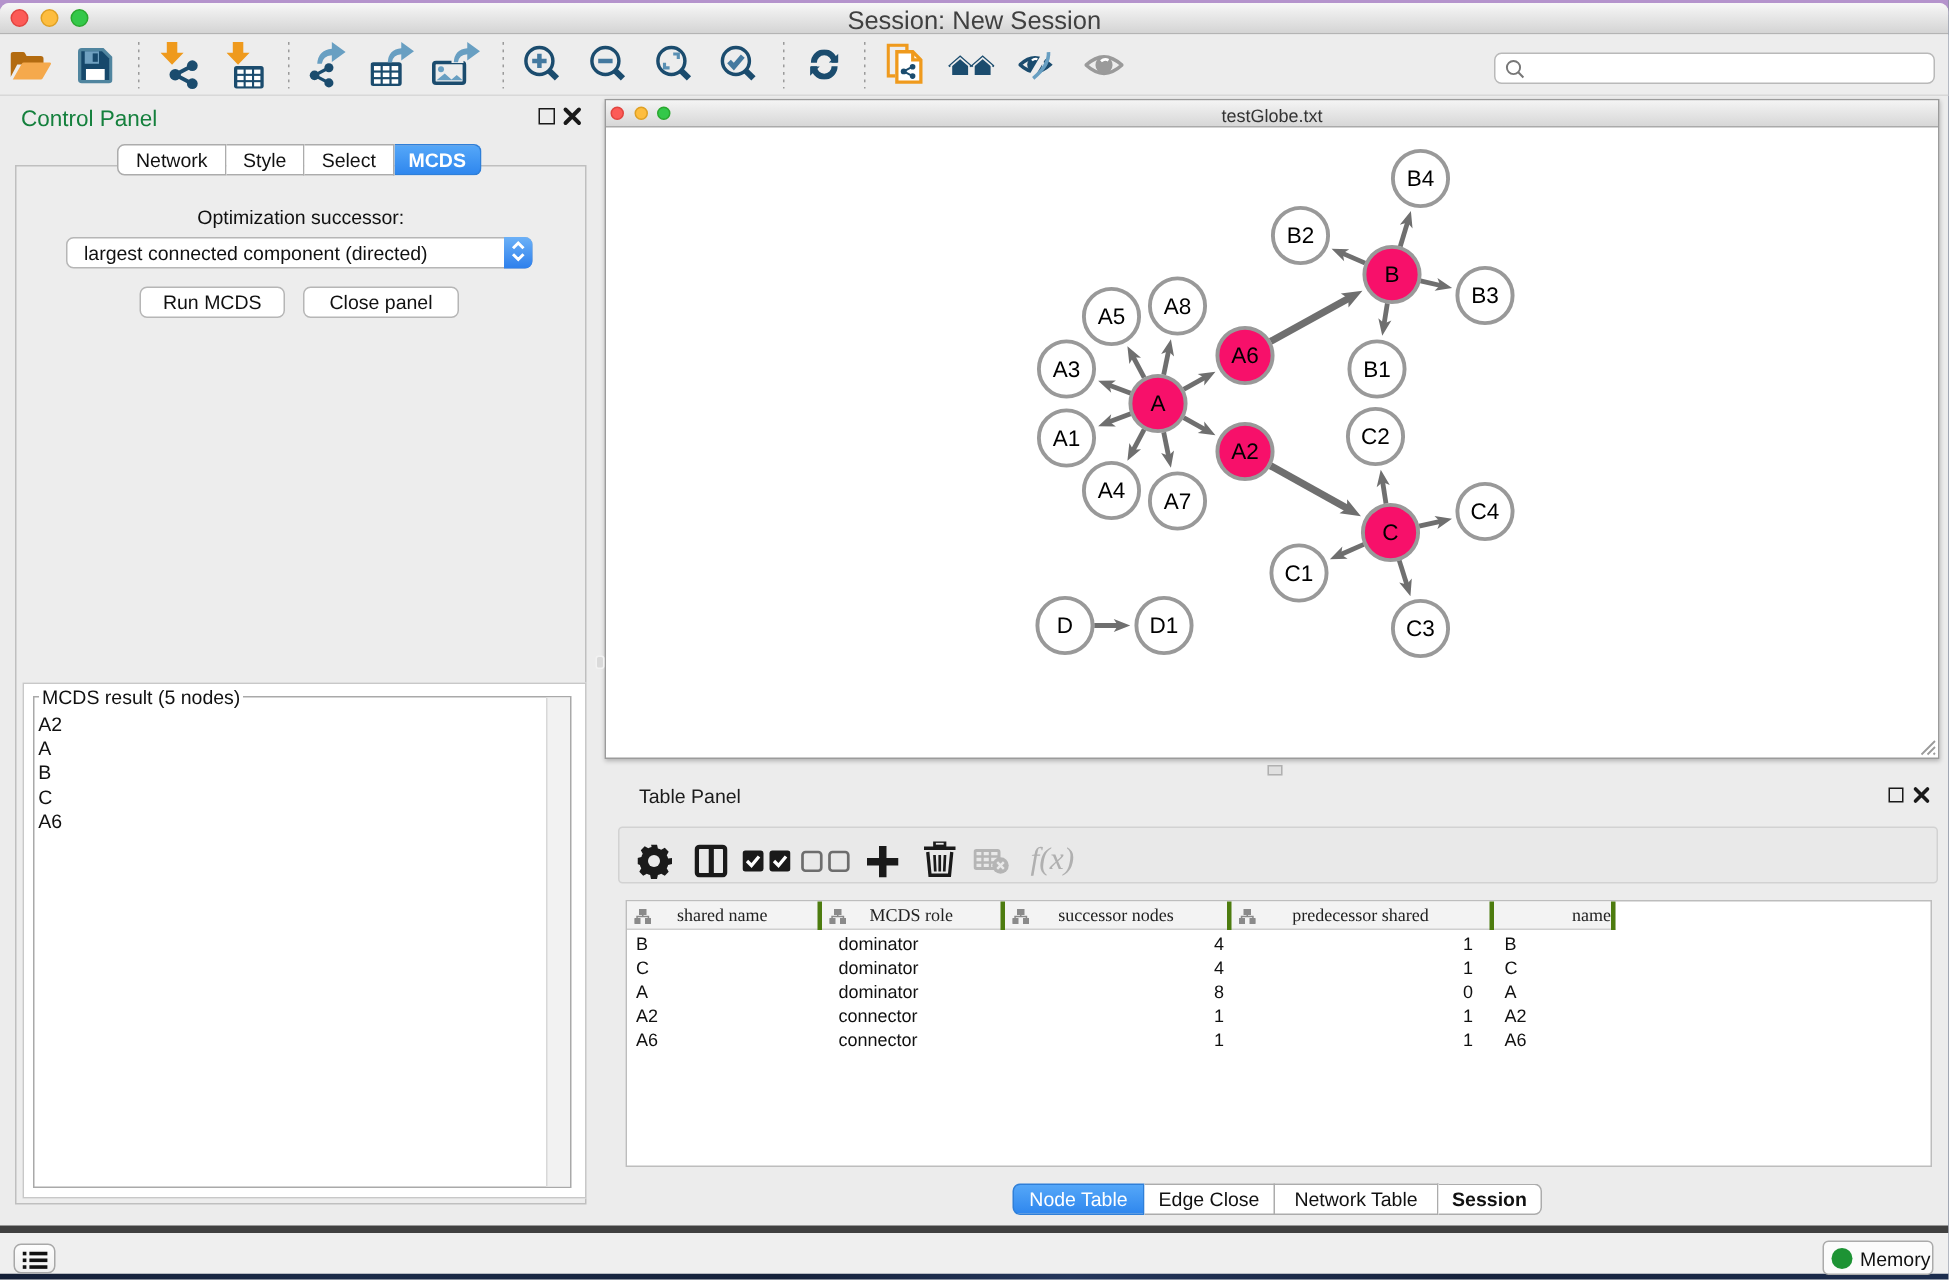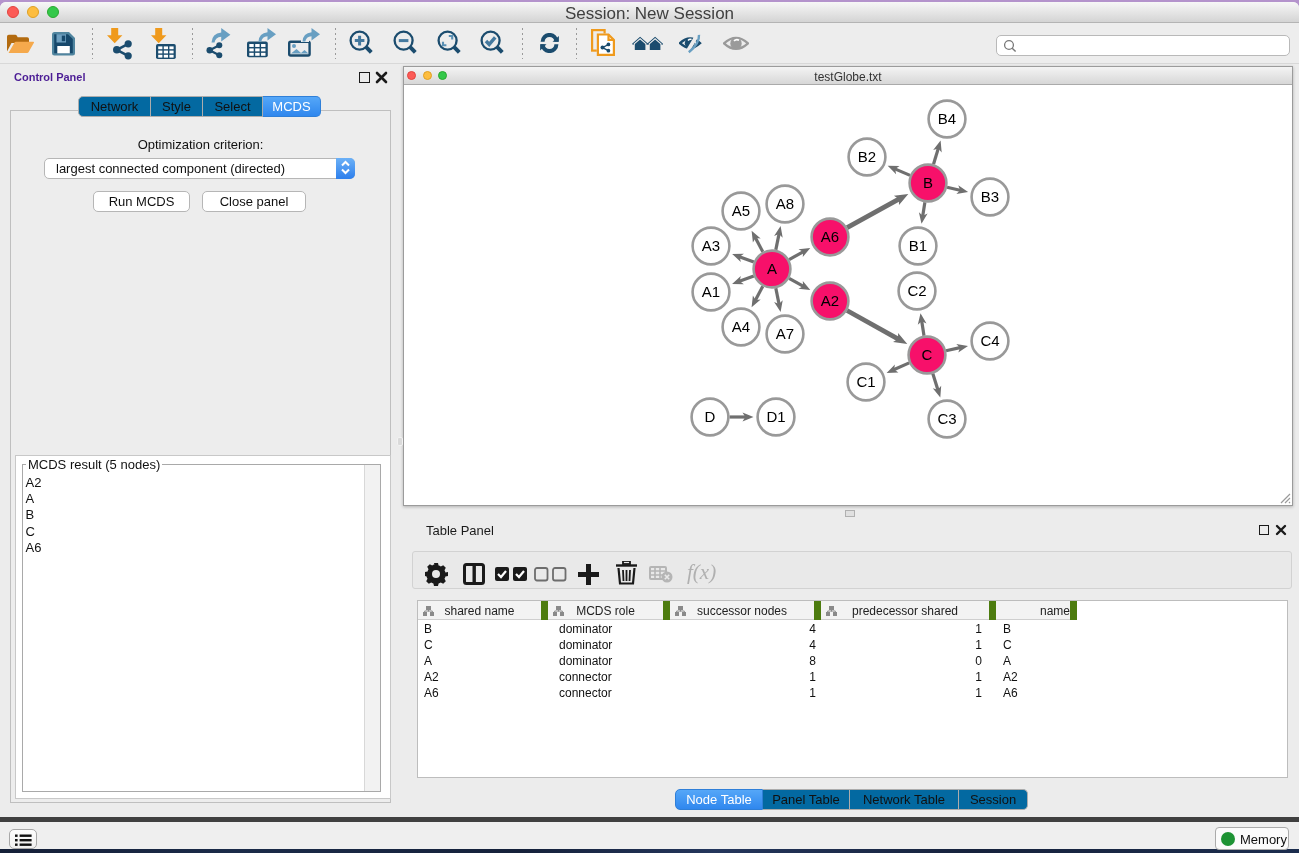--- a/index.html
+++ b/index.html
@@ -22,7 +22,7 @@
 #search { position:absolute; left:996px; top:12px; width:294px; height:21px; background:#fff; border:1px solid #b9b9b9; border-radius:5px; }
 
 #cp { position:absolute; left:0; top:62px; width:401px; height:754px; }
-#cp-title { position:absolute; left:14px; top:7px; font-size:11px; color:#4c1d95;font-weight:bold; }
+#cp-title { position:absolute; left:14px; top:7px; font-size:15px; color:#15803d; }
 .ptab-row { position:absolute; display:flex; z-index:5; }
 .ptab { height:21px; font-size:13px; display:flex; align-items:center; justify-content:center; background:#0369a1; border:1px solid #acacac; border-left:none; color:#111; }
 .ptab.first { border-left:1px solid #acacac; border-radius:5px 0 0 5px; }

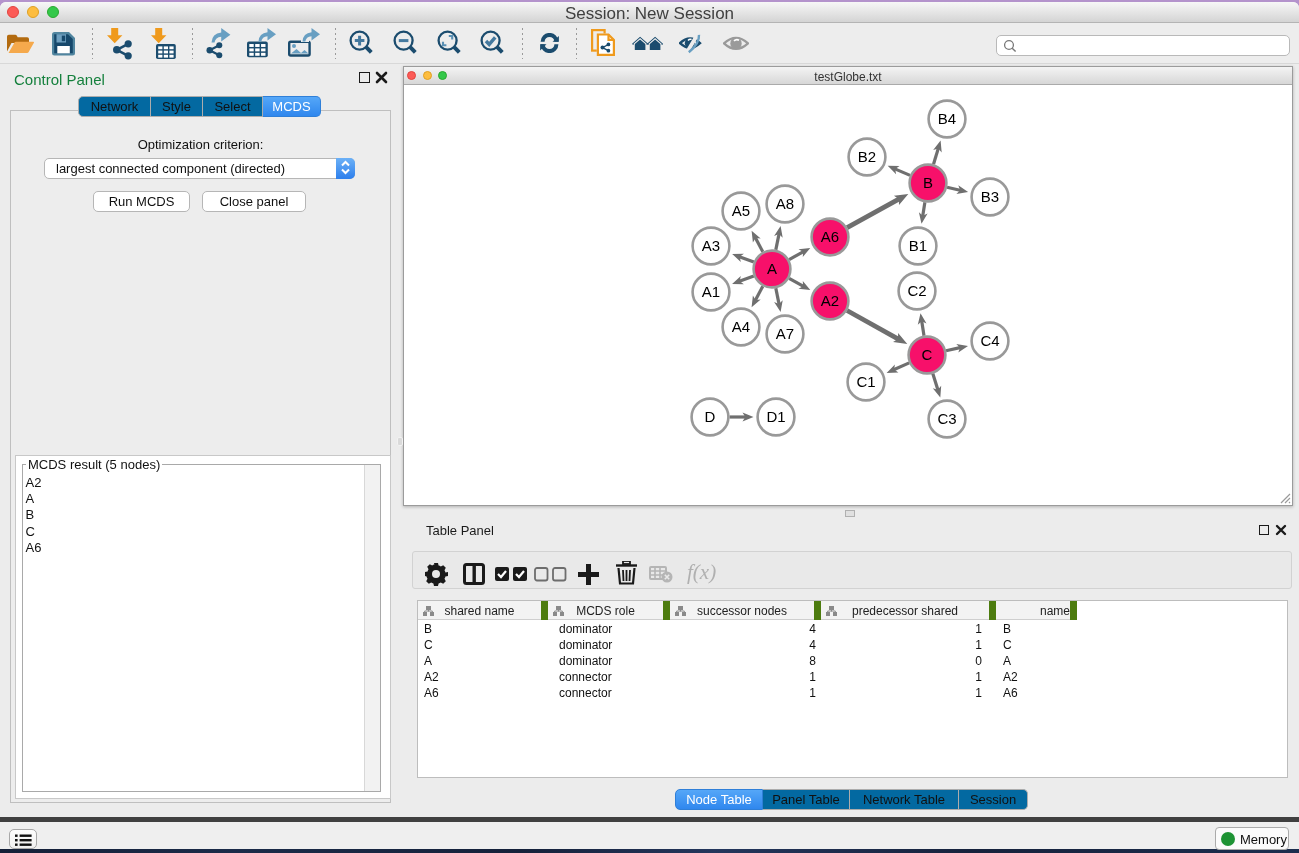--- a/index.html
+++ b/index.html
@@ -24,7 +24,7 @@
 #cp { position:absolute; left:0; top:62px; width:401px; height:754px; }
 #cp-title { position:absolute; left:14px; top:7px; font-size:15px; color:#15803d; }
 .ptab-row { position:absolute; display:flex; z-index:5; }
-.ptab { height:21px; font-size:13px; display:flex; align-items:center; justify-content:center; background:#0369a1; border:1px solid #acacac; border-left:none; color:#111; }
+.ptab { height:21px; font-size:13px; display:flex; align-items:center; justify-content:center; background:#ffffff; border:1px solid #acacac; border-left:none; color:#111; }
 .ptab.first { border-left:1px solid #acacac; border-radius:5px 0 0 5px; }
 .ptab.last { border-radius:0 5px 5px 0; }
 .ptab.sel { background:linear-gradient(#55a7f8,#2f87ee); color:#fff; border-color:#2f7fd8; }

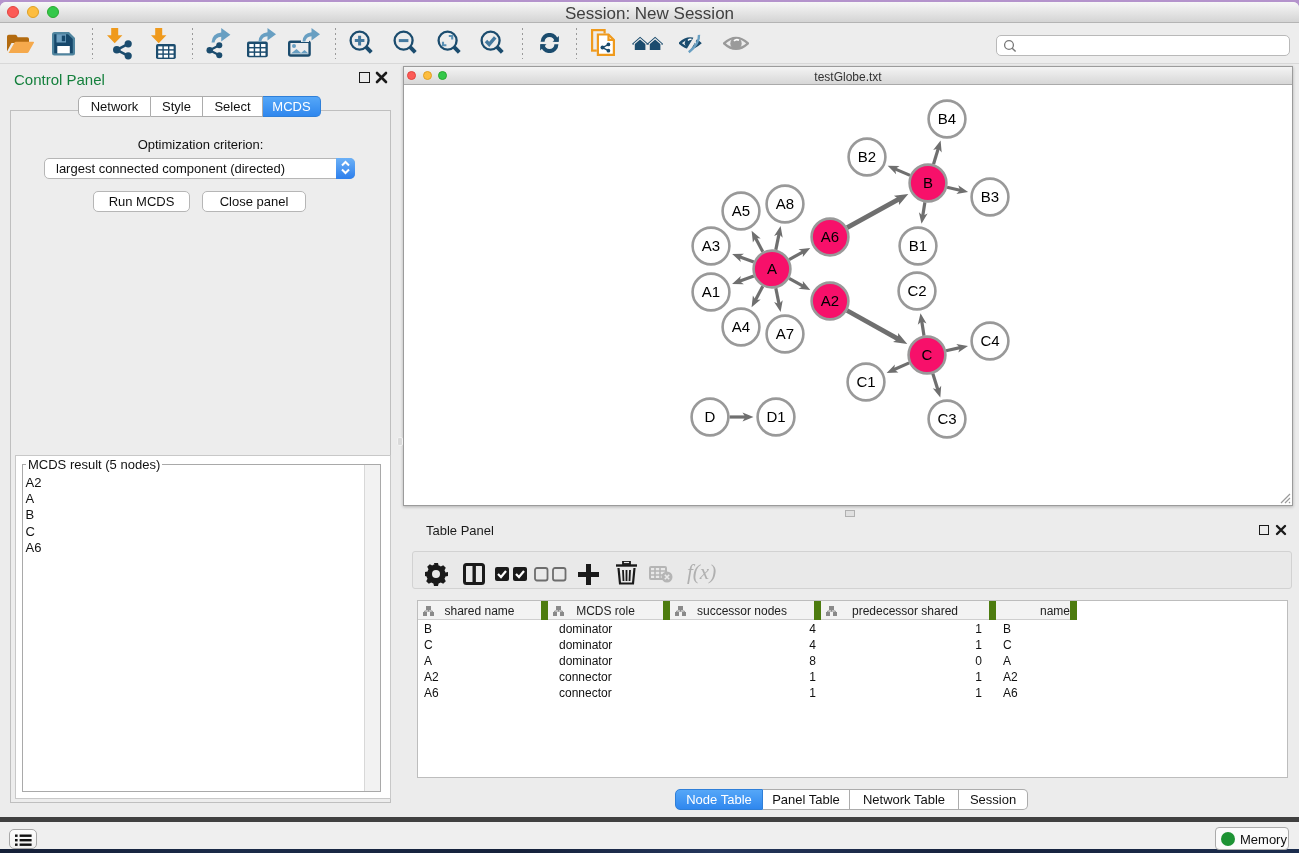--- a/index.html
+++ b/index.html
@@ -26,7 +26,7 @@
 .ptab-row { position:absolute; display:flex; z-index:5; }
 .ptab { height:21px; font-size:13px; display:flex; align-items:center; justify-content:center; background:#ffffff; border:1px solid #acacac; border-left:none; color:#111; }
 .ptab.first { border-left:1px solid #acacac; border-radius:5px 0 0 5px; }
-.ptab.last { border-radius:0 5px 5px 0; }
+.ptab.last { border-radius:0 5px 5px 0;font-weight:bold; }
 .ptab.sel { background:linear-gradient(#55a7f8,#2f87ee); color:#fff; border-color:#2f7fd8; }
 #cp-box { position:absolute; left:10px; top:46px; width:381px; height:693px; border:1px solid #bfbfbf; background:#ededed; }
 #opt-label { position:absolute; left:0; width:100%; top:26px; text-align:center; font-size:13px; color:#111; }

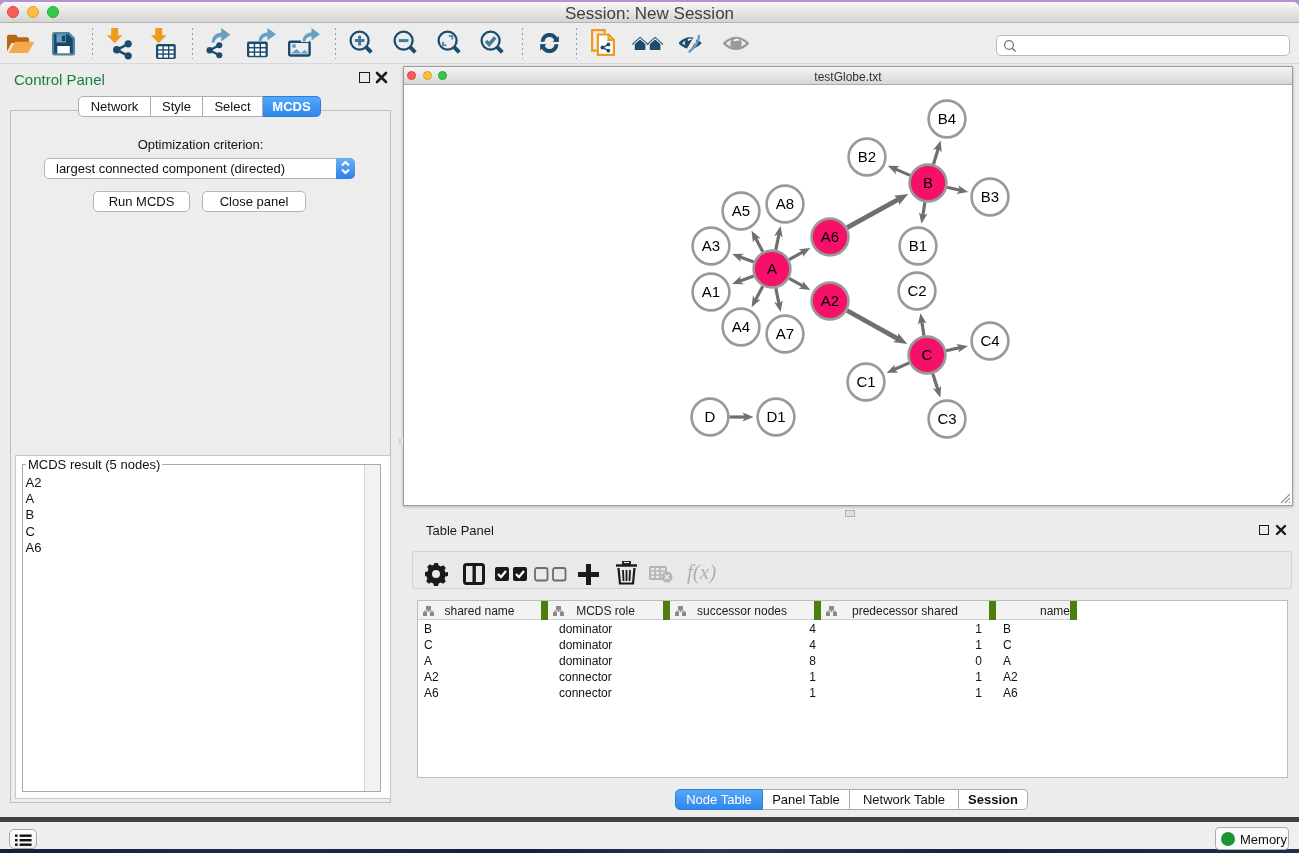--- a/index.html
+++ b/index.html
@@ -243,7 +243,7 @@
       <div class="ptab sel last" style="width:58px;">MCDS</div>
     </div>
     <div id="cp-box">
-      <div id="opt-label">Optimization criterion:</div>
+      <div id="opt-label">Optimization successor:</div>
       <div id="opt-select">largest connected component (directed)
         <div id="opt-step">
             <svg style="position:absolute;left:3px;top:1px;" width="13" height="17" viewBox="0 0 13 17">

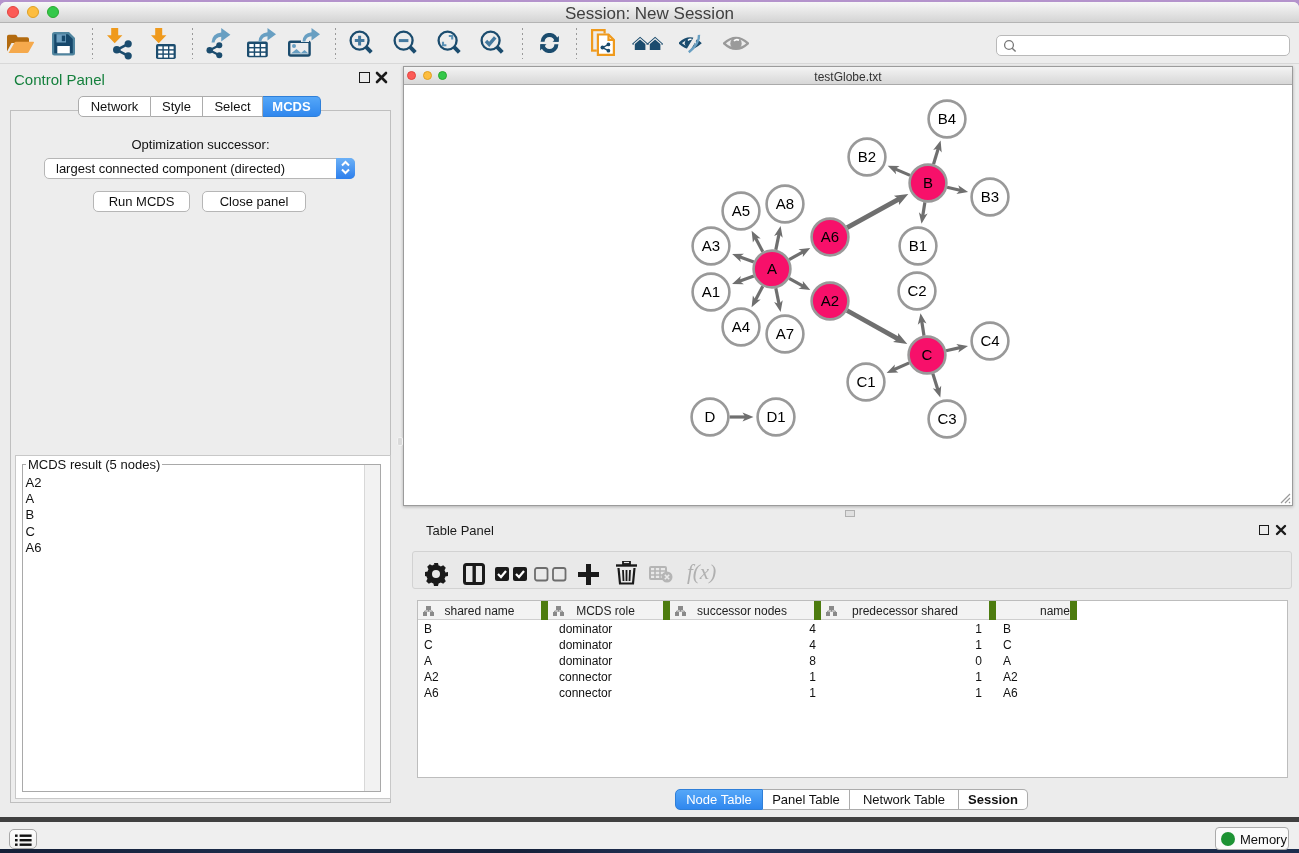--- a/index.html
+++ b/index.html
@@ -53,7 +53,7 @@
 #tp-toolbar { position:absolute; left:8px; top:34px; width:880px; height:38px; background:#e9e9e9; border:1px solid #d2d2d2; border-radius:3px; }
 #tbl { position:absolute; left:13px; top:83px; width:871px; height:178px; background:#fff; border:1px solid #bdbdbd; }
 #tbl-head { position:absolute; left:0; top:0; height:19px; display:flex; background:#f3f3f3; border-bottom:1px solid #cfcfcf; }
-.th { position:relative; display:flex; align-items:center; justify-content:center; font-size:12px; color:#222; border-right:7px solid #4d7c0f; height:19px; }
+.th { position:relative; display:flex; align-items:center; justify-content:center; font-size:12px; color:#222; border-right:3px solid #4d7c0f; height:19px;font-family:Liberation Serif, serif; }
 .th svg { position:absolute; left:5px; top:5px; }
 .tr { position:absolute; left:0; height:16px; font-size:12px; color:#111; }
 .td { position:absolute; top:1px; }

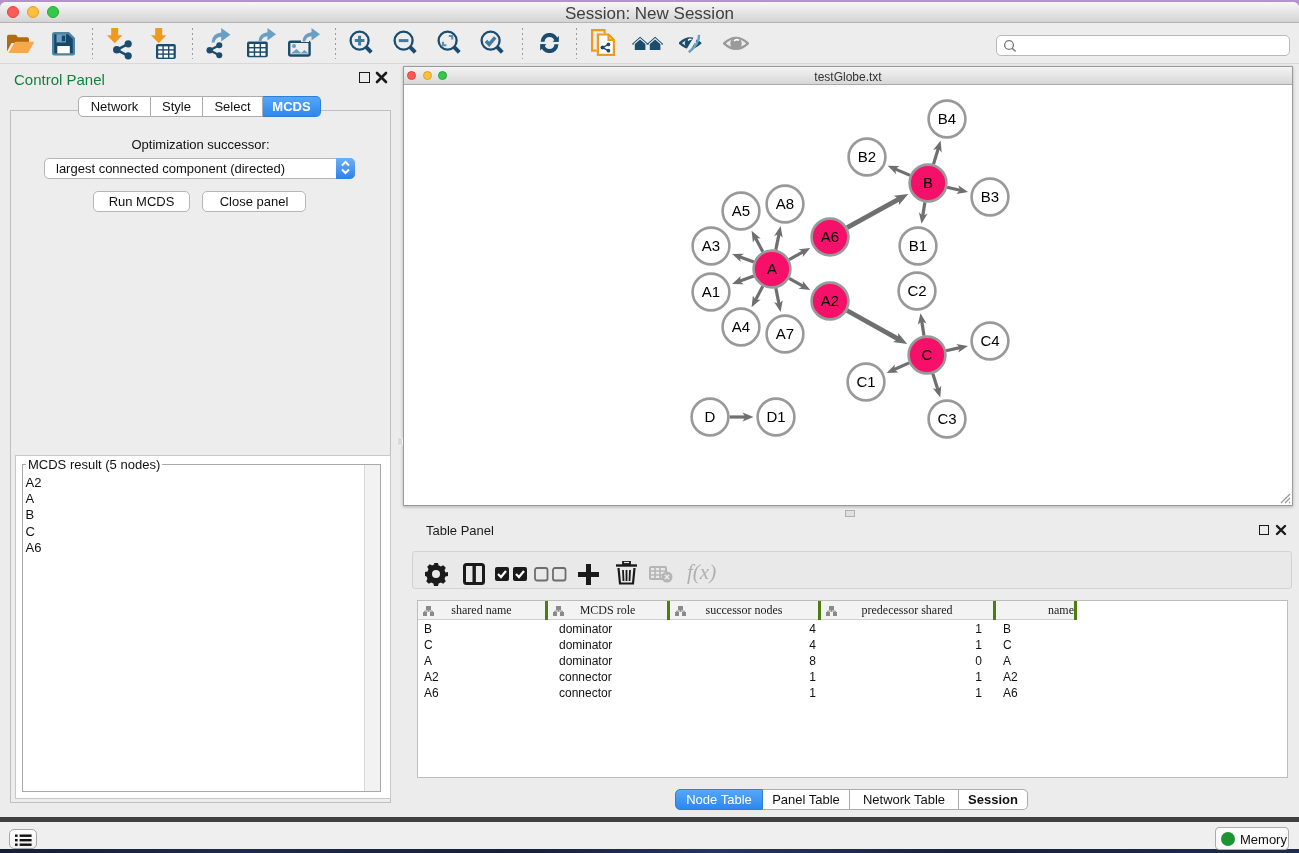--- a/index.html
+++ b/index.html
@@ -489,7 +489,7 @@
     </div>
     <div id="tbl-tabs">
       <div class="ptab first sel" style="width:88px;">Node Table</div>
-      <div class="ptab" style="width:87px;">Panel Table</div>
+      <div class="ptab" style="width:87px;">Edge Close</div>
       <div class="ptab" style="width:109px;">Network Table</div>
       <div class="ptab last" style="width:69px;">Session</div>
     </div>

